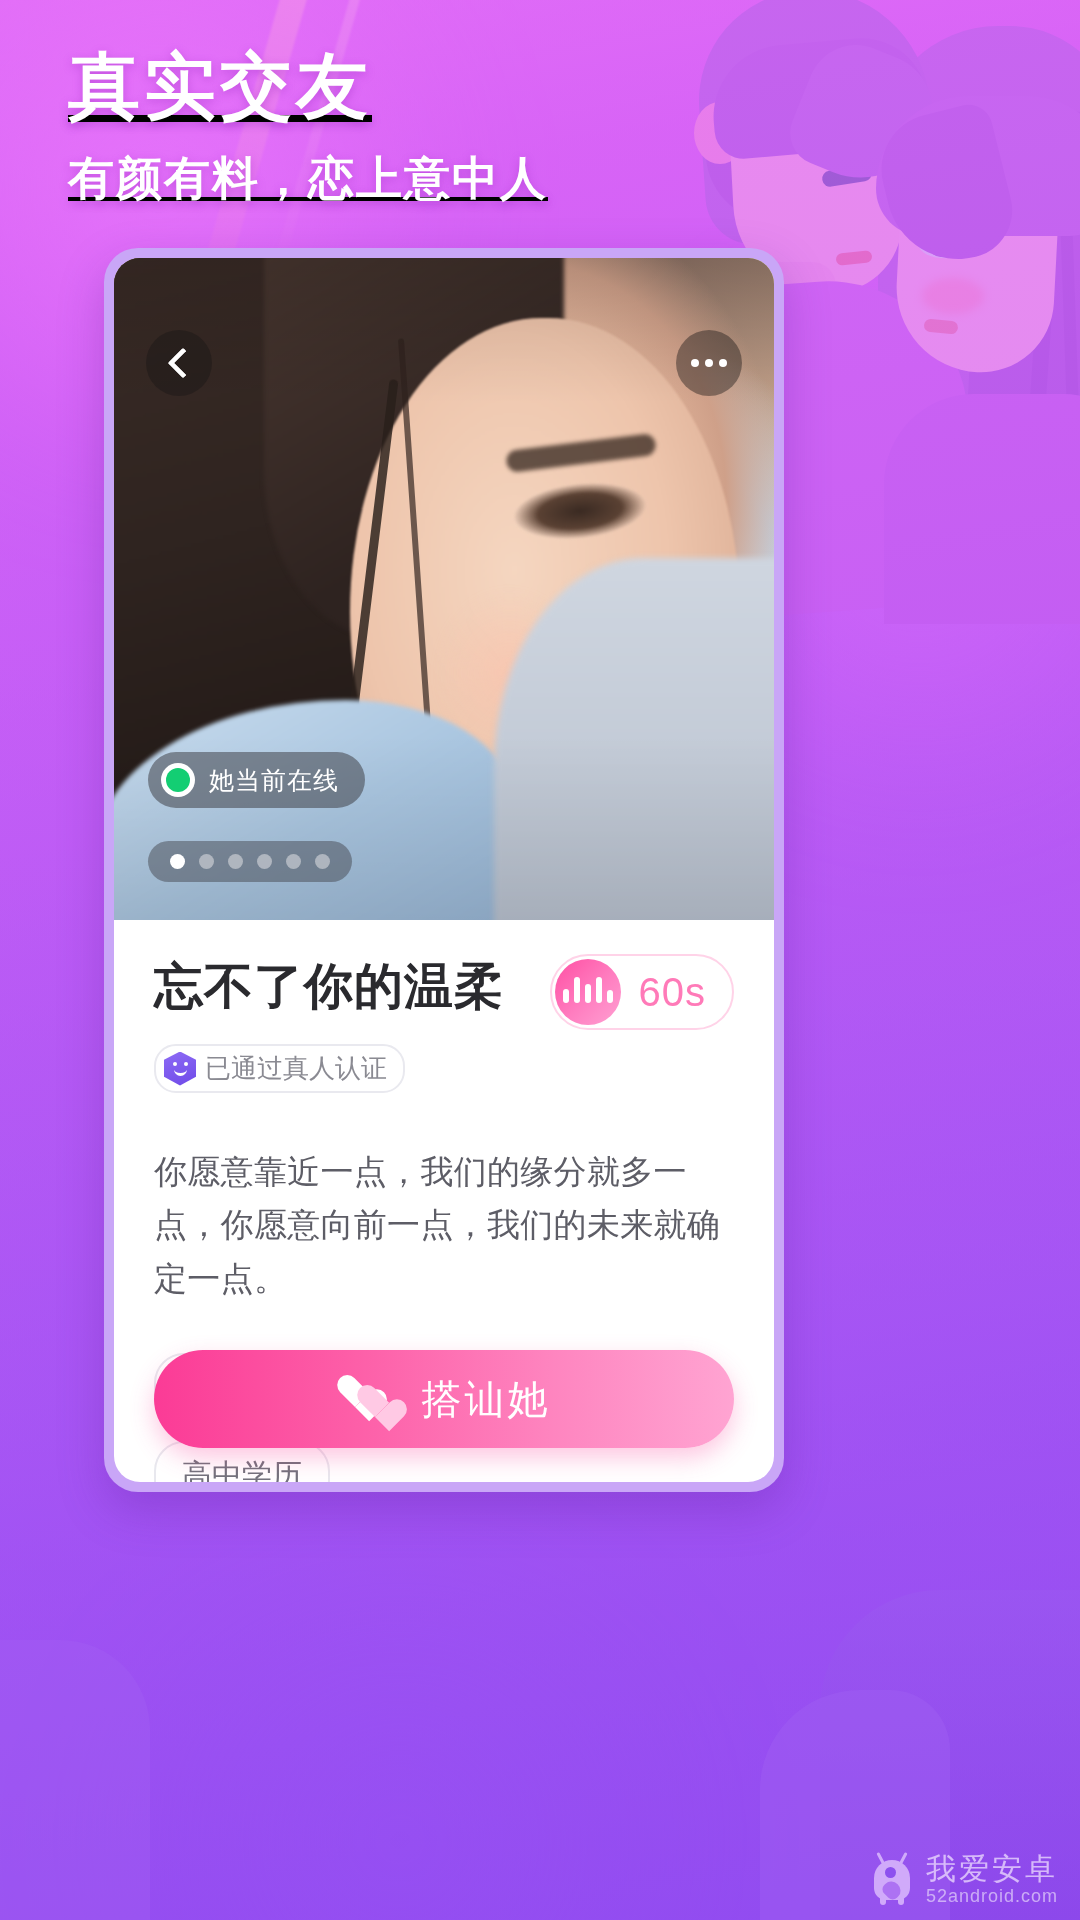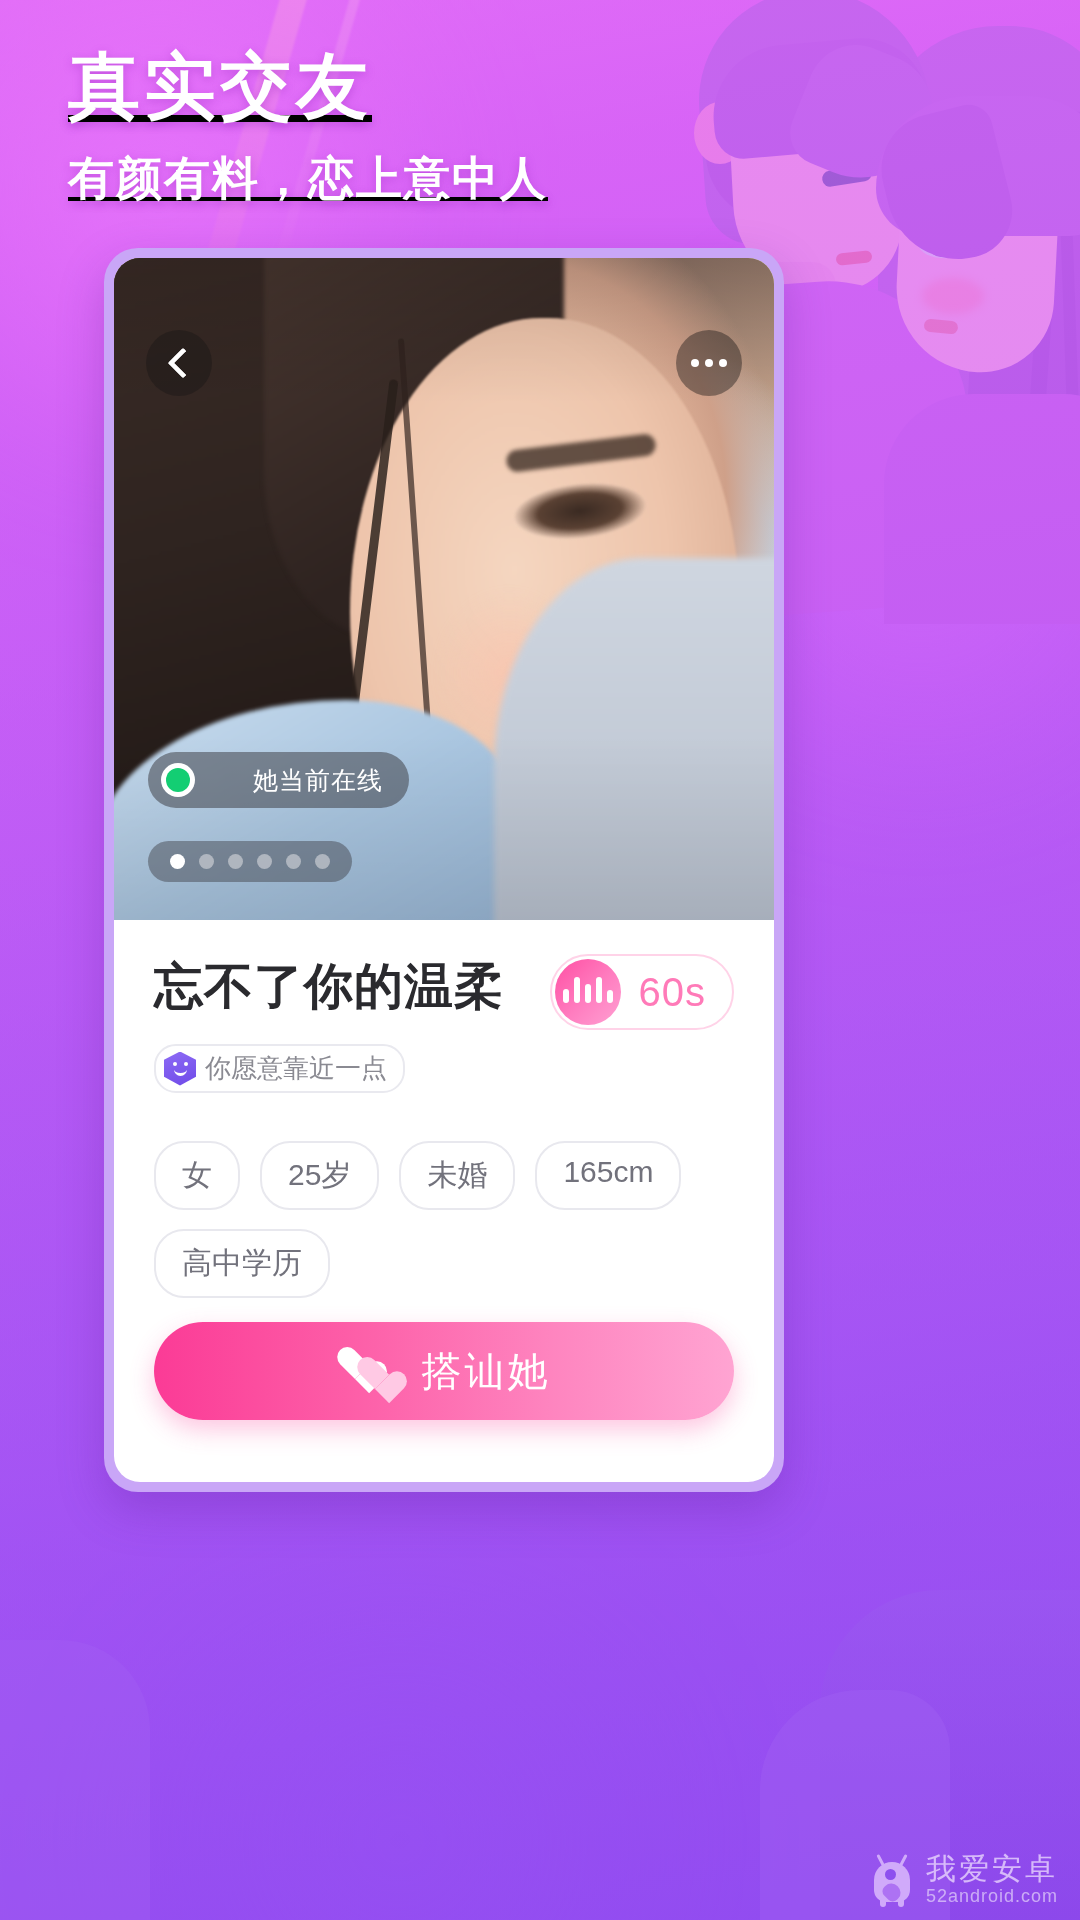--- a/index.html
+++ b/index.html
@@ -268,7 +268,7 @@
     background:#fff; display:flex; align-items:center; justify-content:center; flex:none;
   }
   .dot-green{ width:24px; height:24px; border-radius:50%; background:#13ce73; }
-  #online-text{ color:#fff; font-size:25px; letter-spacing:1px;margin-left:44px; }
+  #online-text{ color:#fff; font-size:25px; letter-spacing:1px; }
 
   
   #pager{

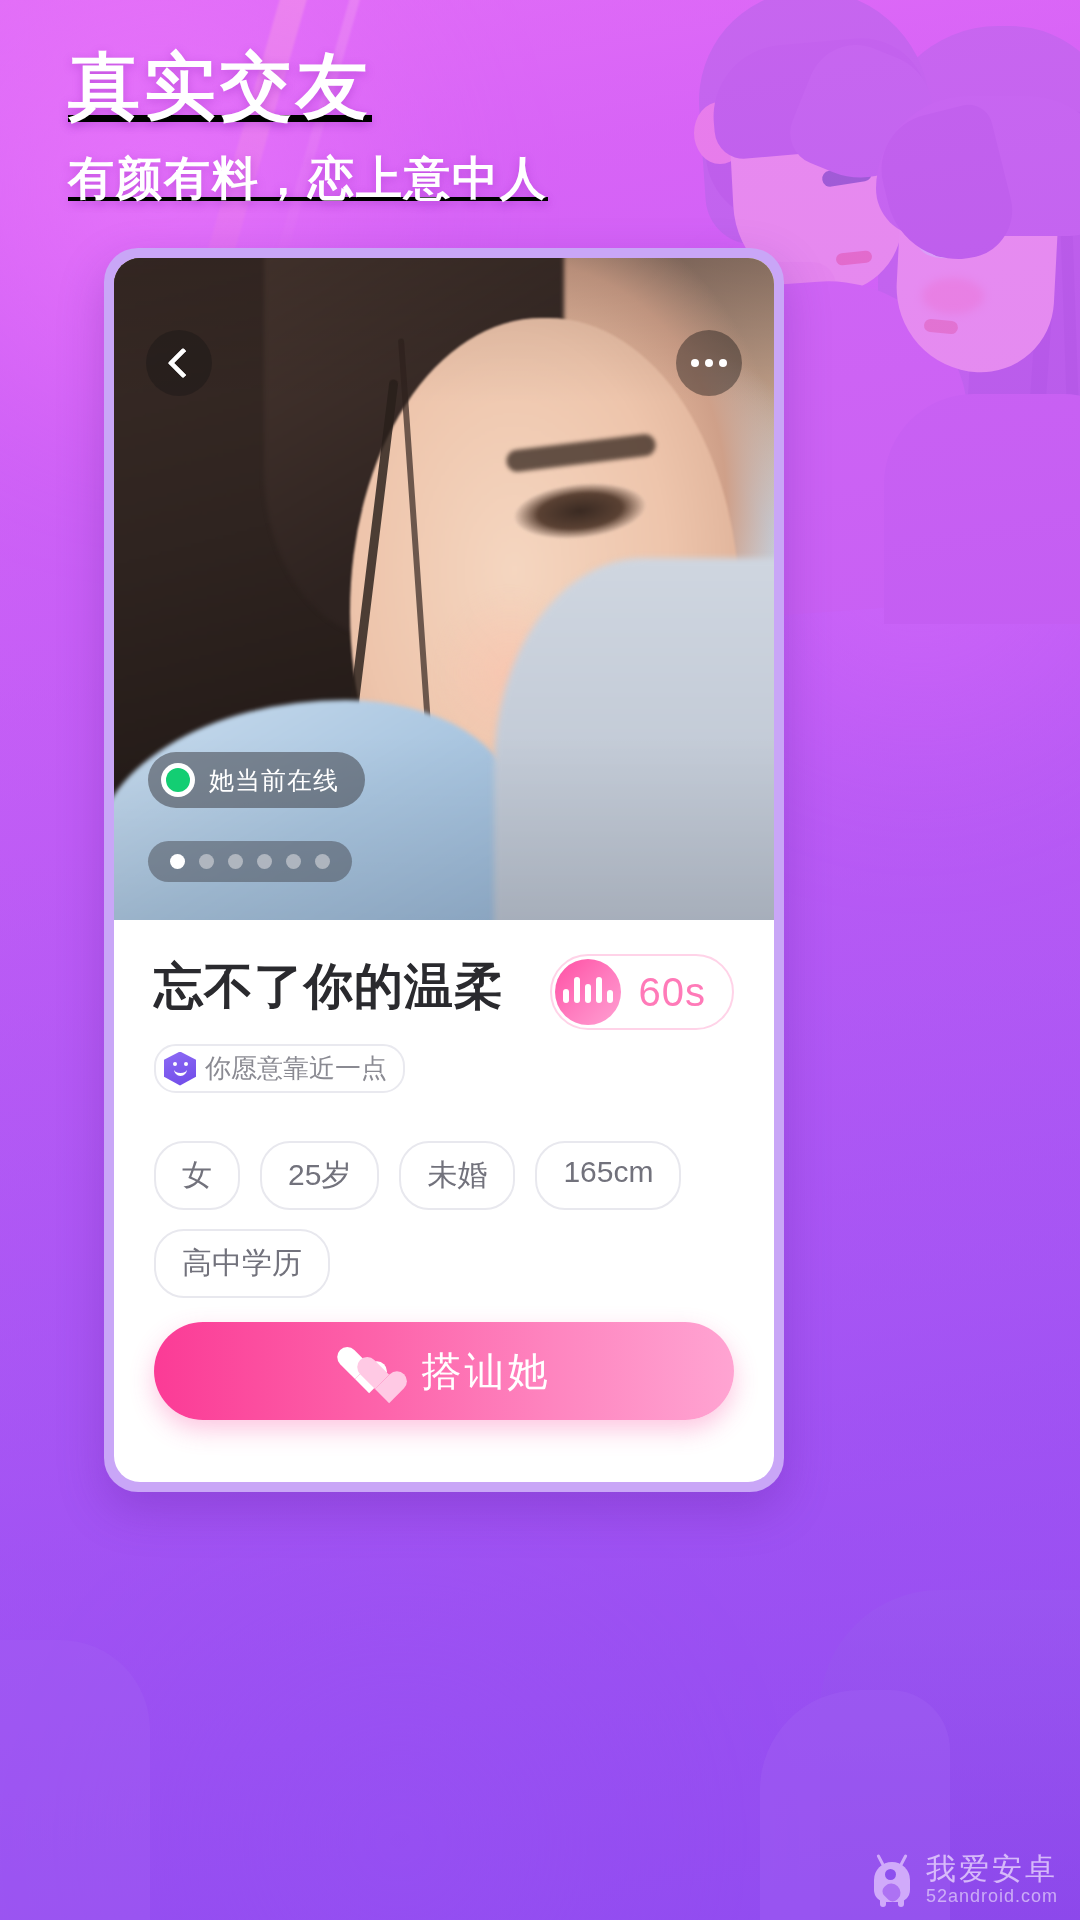--- a/index.html
+++ b/index.html
@@ -516,7 +516,7 @@
                 <u></u>
               </span>
           </span>
-          <span id="verify-text">你愿意靠近一点</span>
+          <span id="verify-text">已通过真人认证</span>
         </span>
       </div>
 

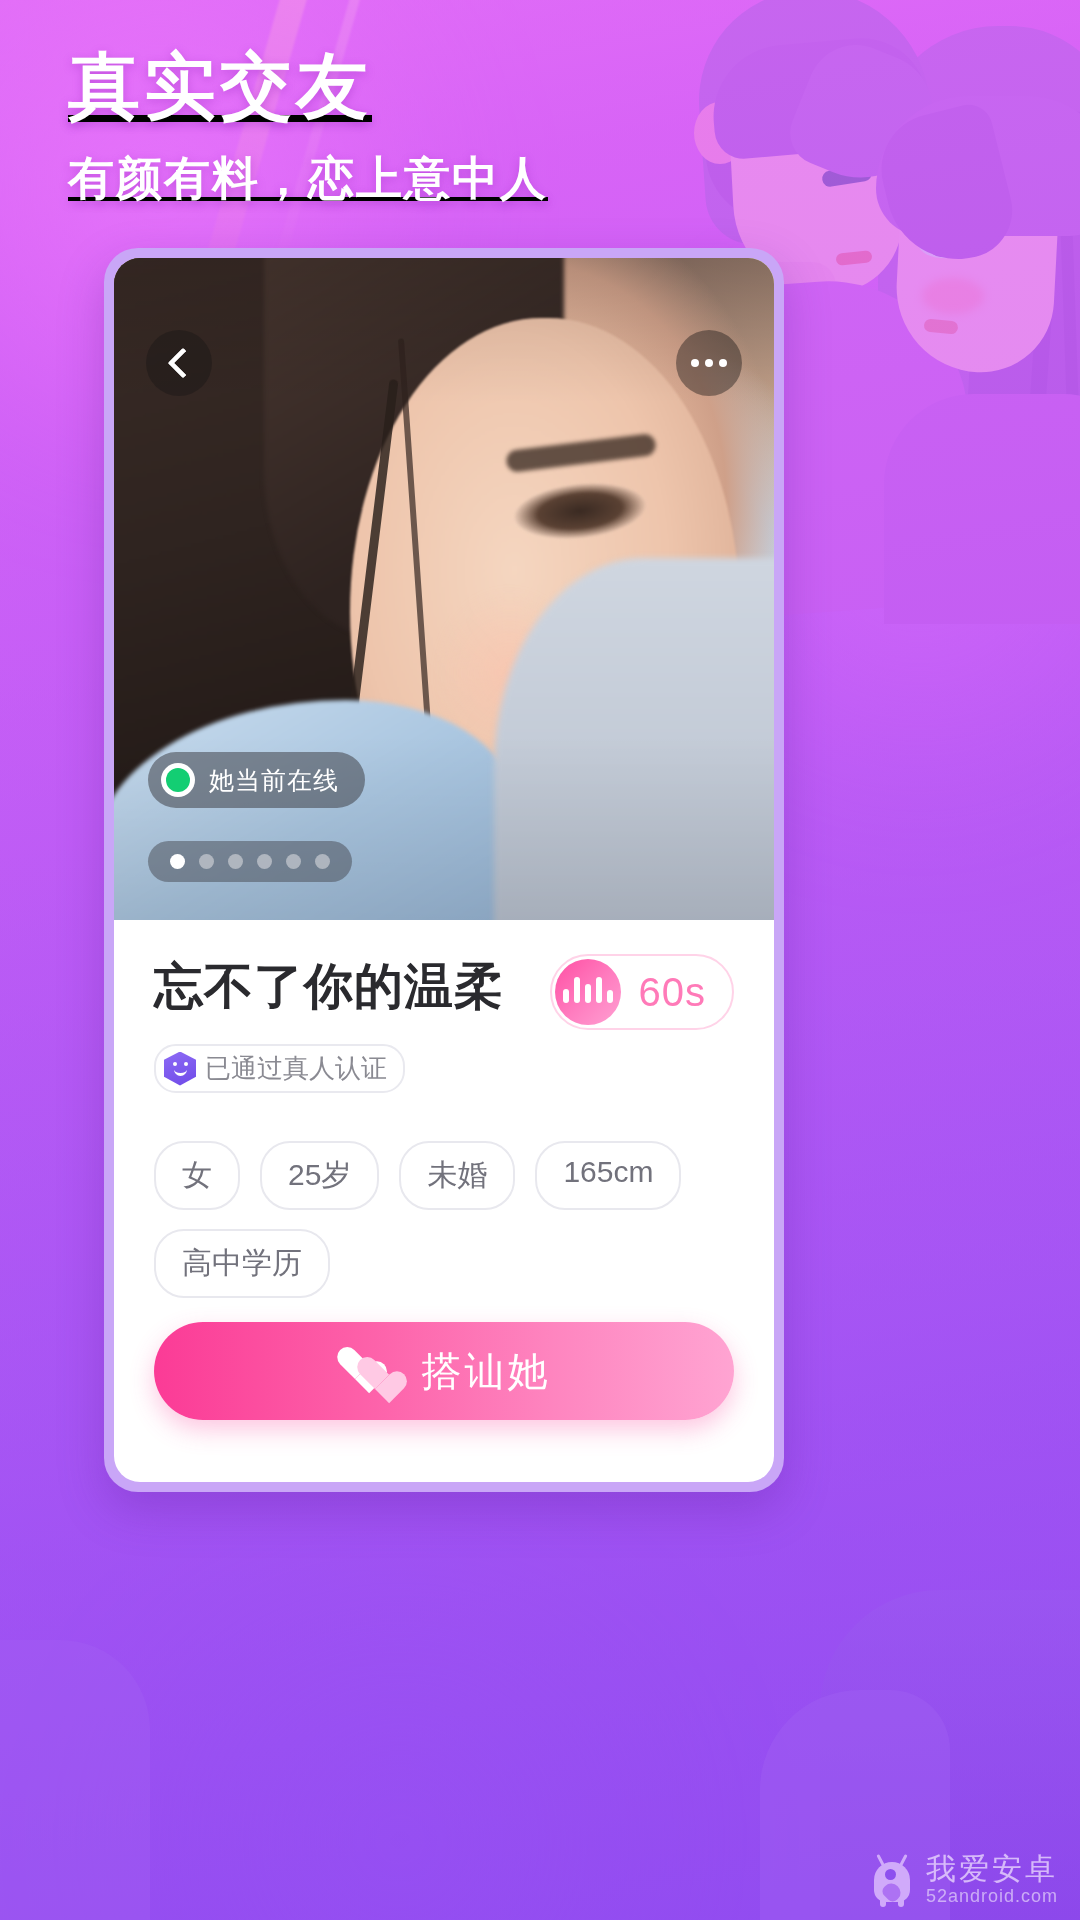--- a/index.html
+++ b/index.html
@@ -520,6 +520,7 @@
         </span>
       </div>
 
+      <div id="bio">你愿意靠近一点，我们的缘分就多一点，你愿意向前一点，我们的未来就确定一点。</div>
 
       <div id="tags">
         <span class="tag">女</span>

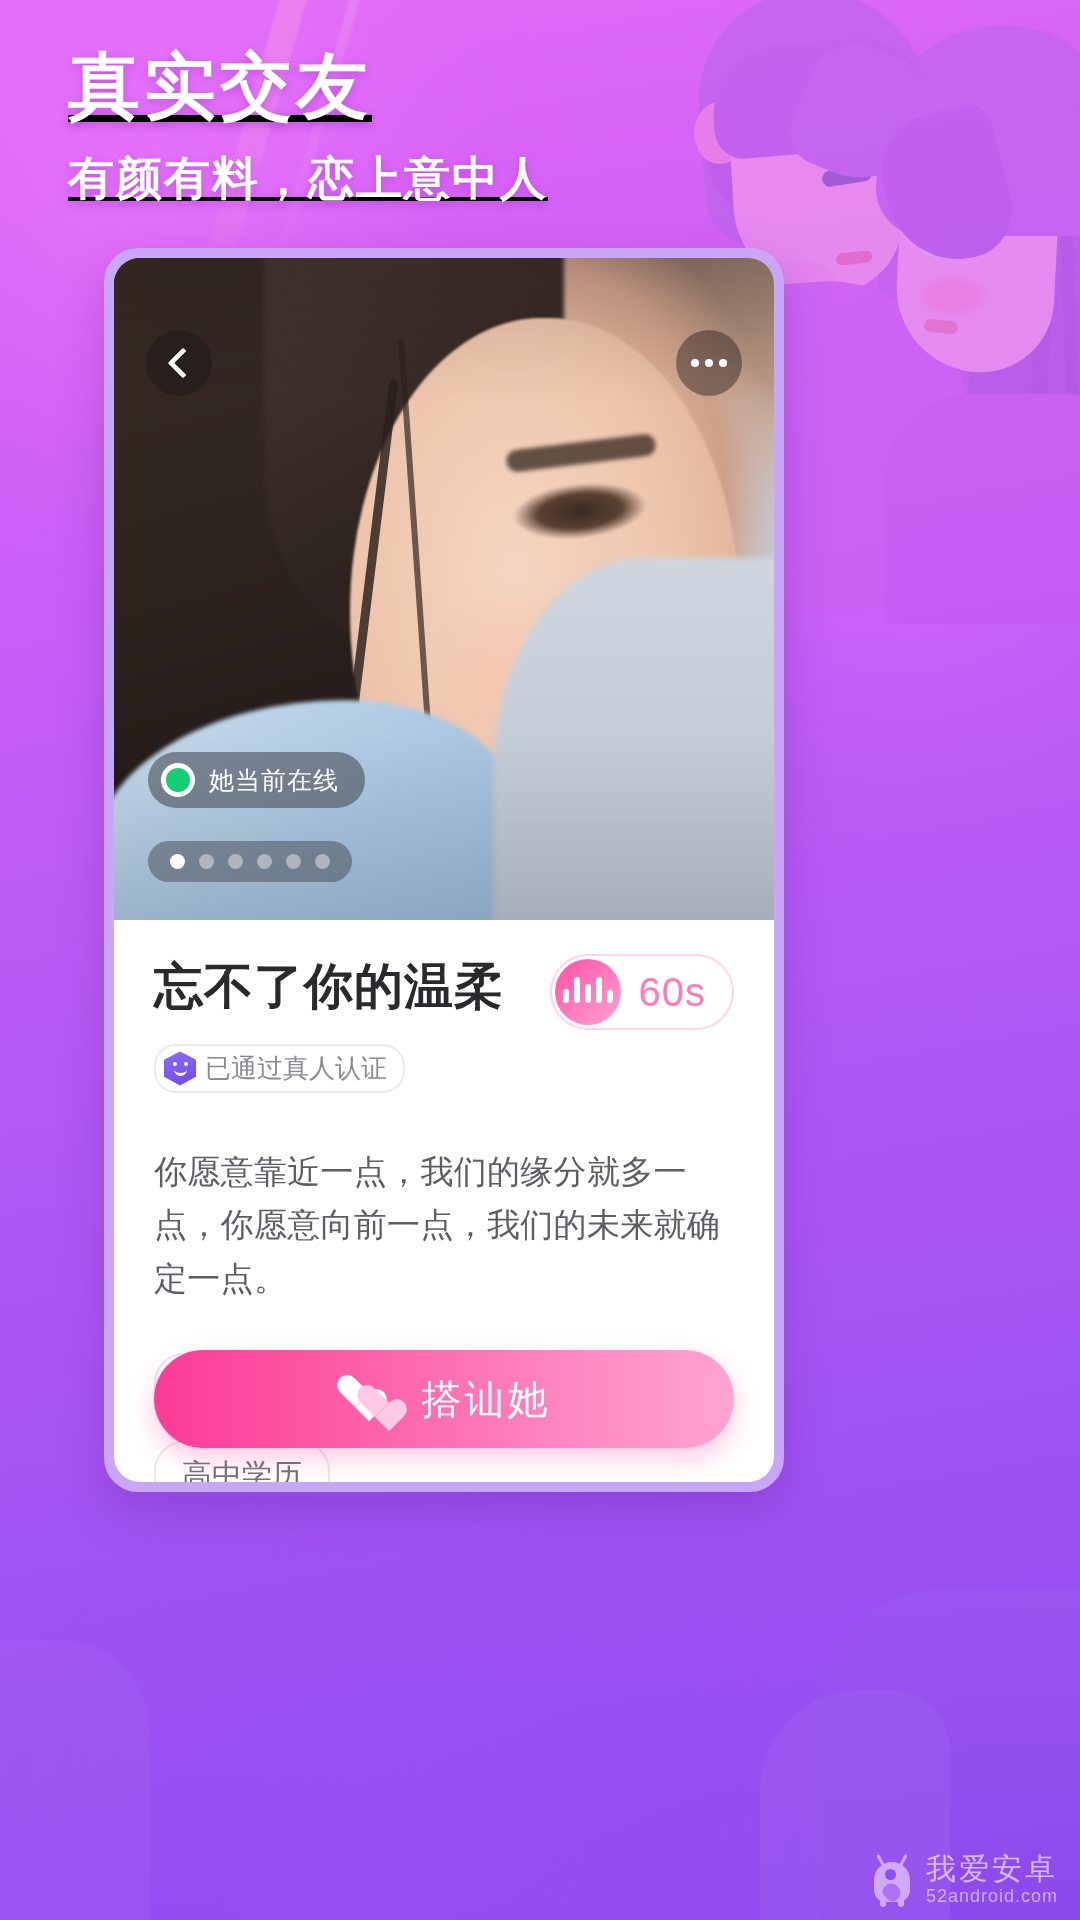--- a/index.html
+++ b/index.html
@@ -370,7 +370,7 @@
   
   #watermark{
     position:absolute; right:22px; bottom:14px; z-index:8;
-    display:flex; align-items:center; gap:12px; opacity:.72;
+    display:flex; gap:12px; opacity:.72;
   }
   .bot{ position:relative; width:44px; height:50px; }
   .bot .head{

